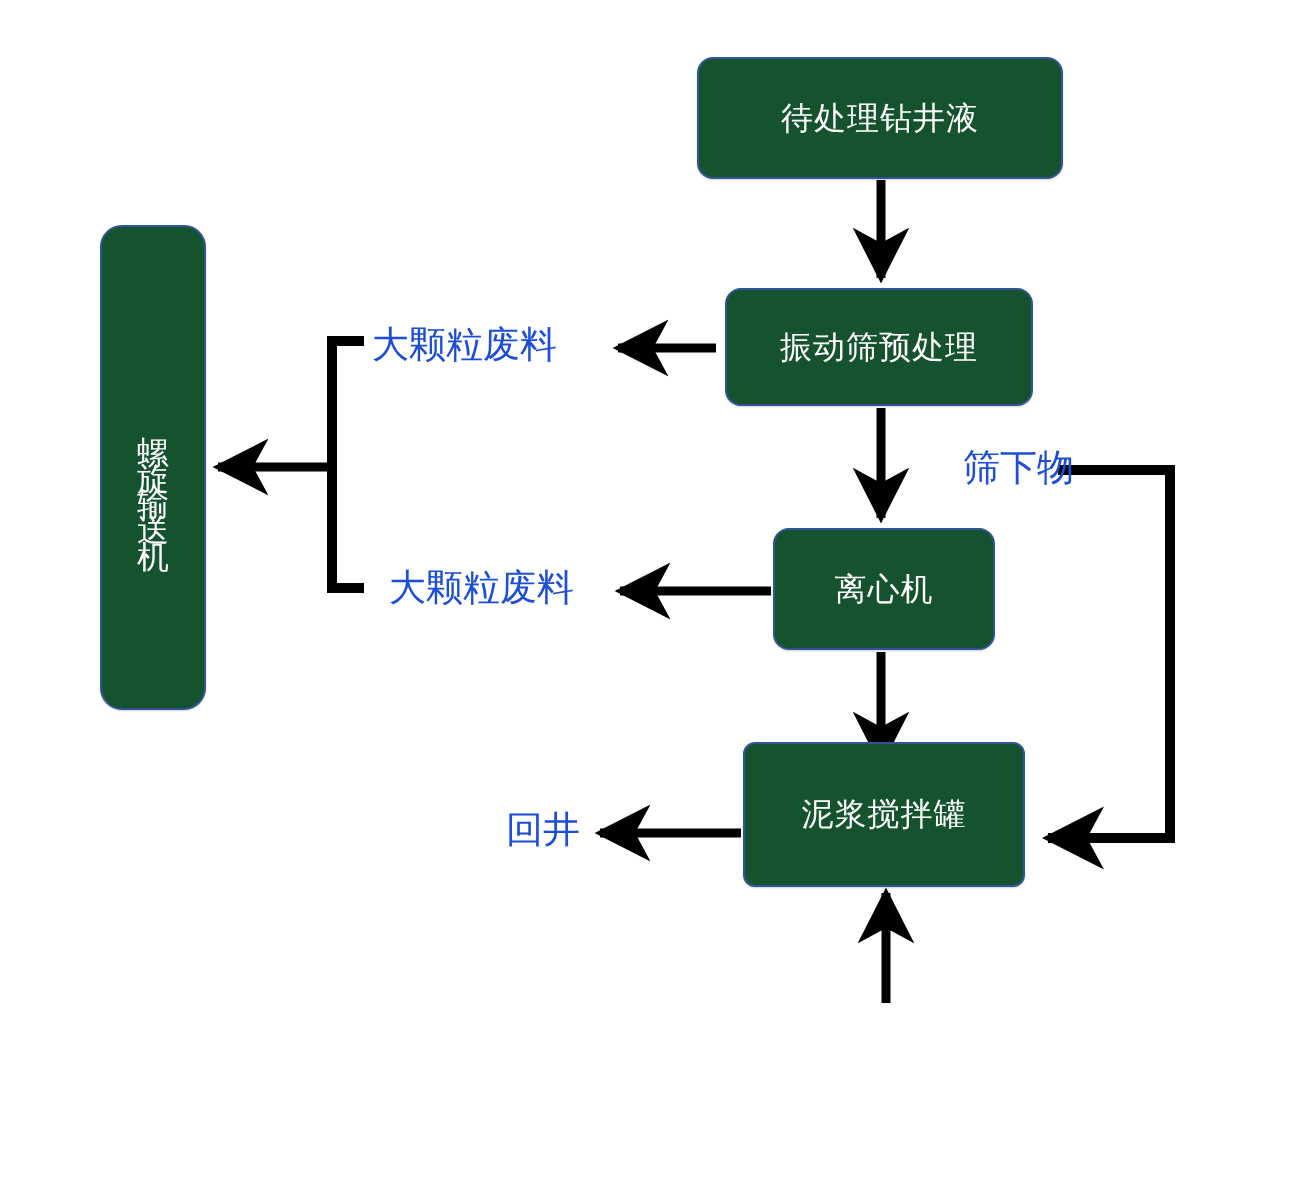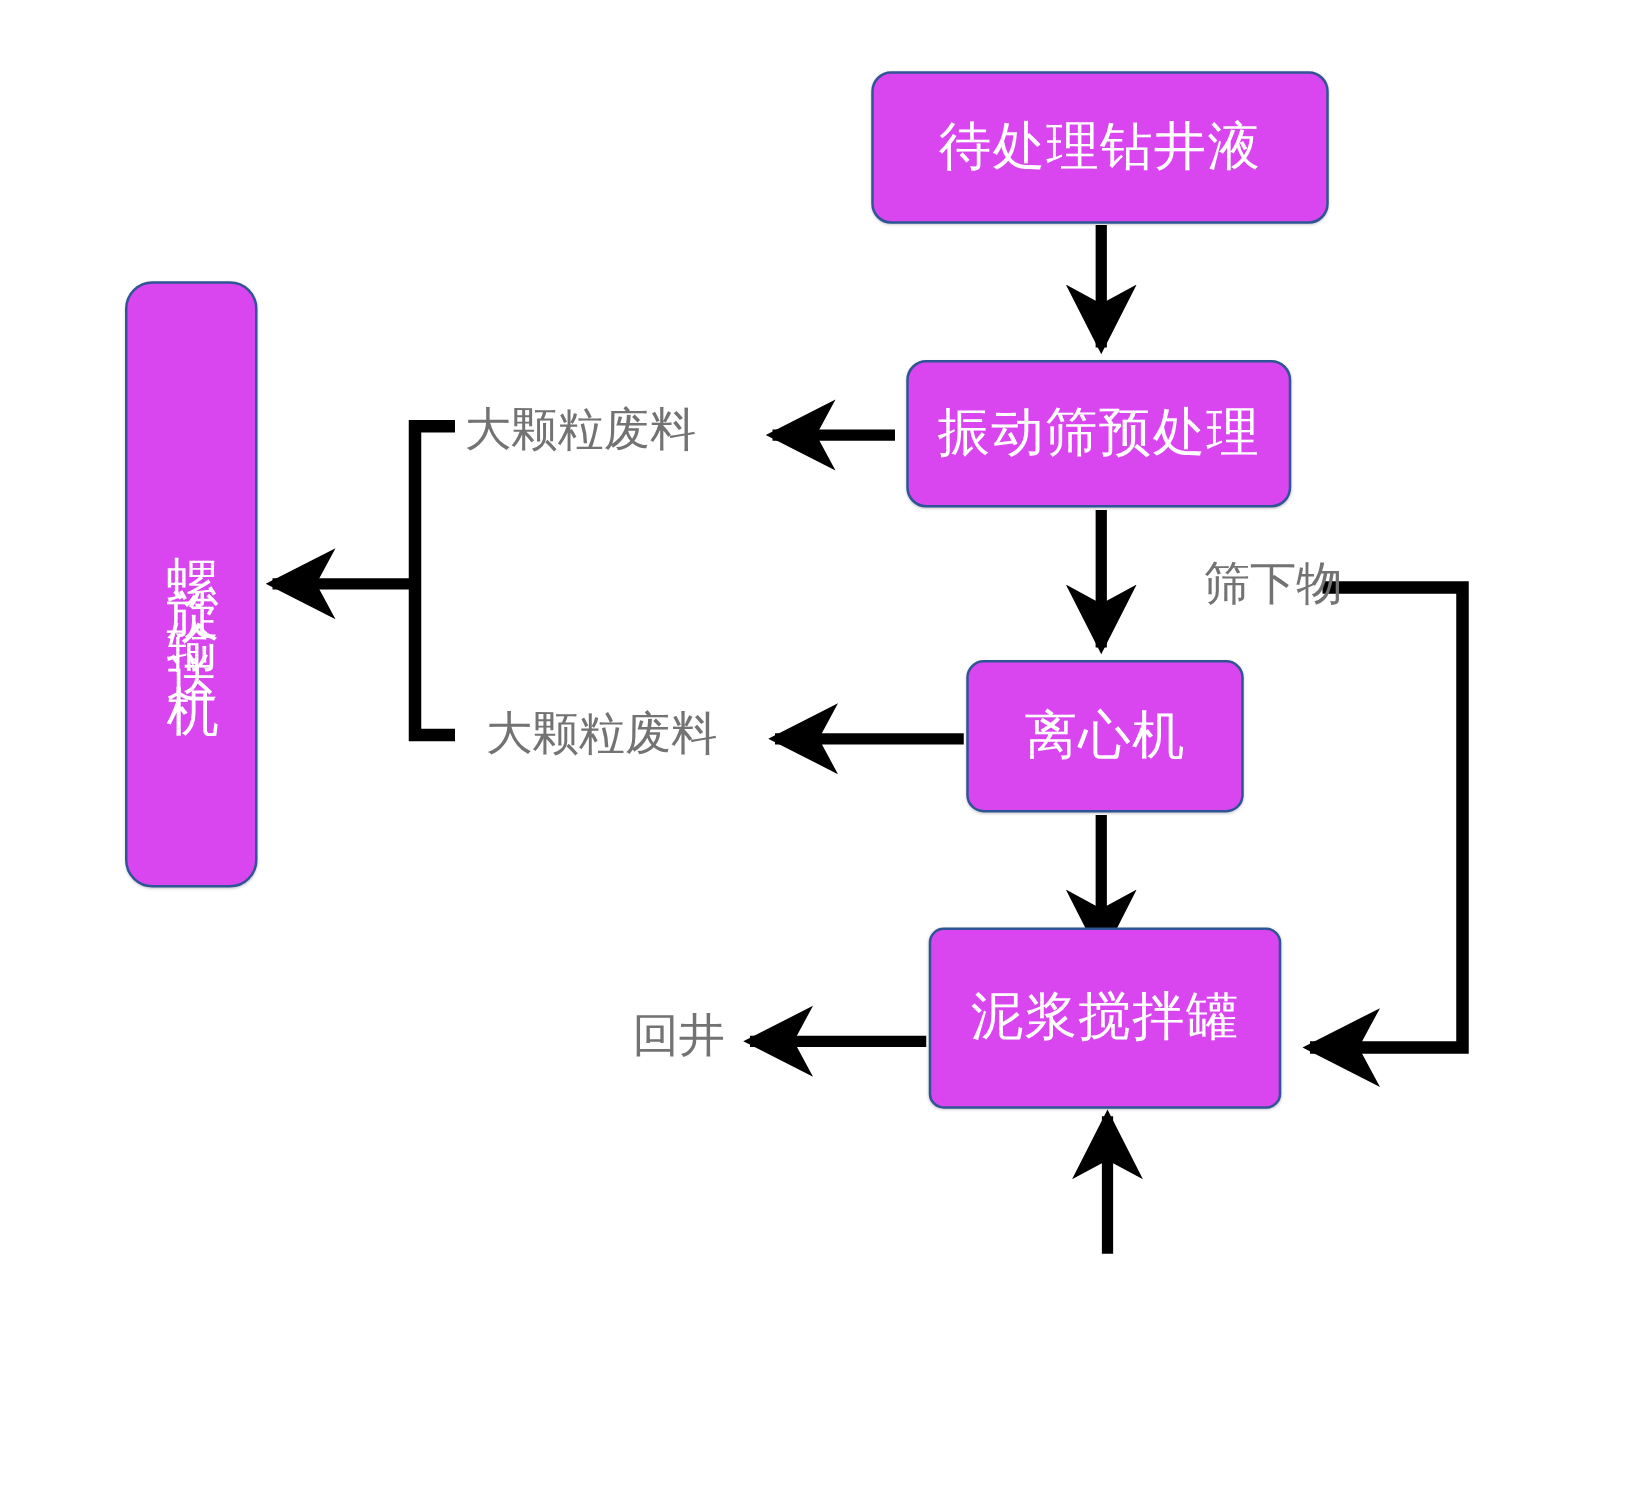--- a/index.html
+++ b/index.html
@@ -29,7 +29,7 @@
   .node {
     position: absolute;
     box-sizing: border-box;
-    background: #d946ef;
+    background: #14532d;
     border: 2px solid #2F5597;
     border-radius: 16px;
     color: #ffffff;
@@ -38,7 +38,7 @@
     justify-content: center;
     text-align: center;
     font-family: "Liberation Serif", "DejaVu Serif", serif;
-    font-size: 42px;
+    font-size: 32px;
     line-height: 1.15;
     letter-spacing: 1px;
     box-shadow: 0 1px 2px rgba(0,0,0,0.18);

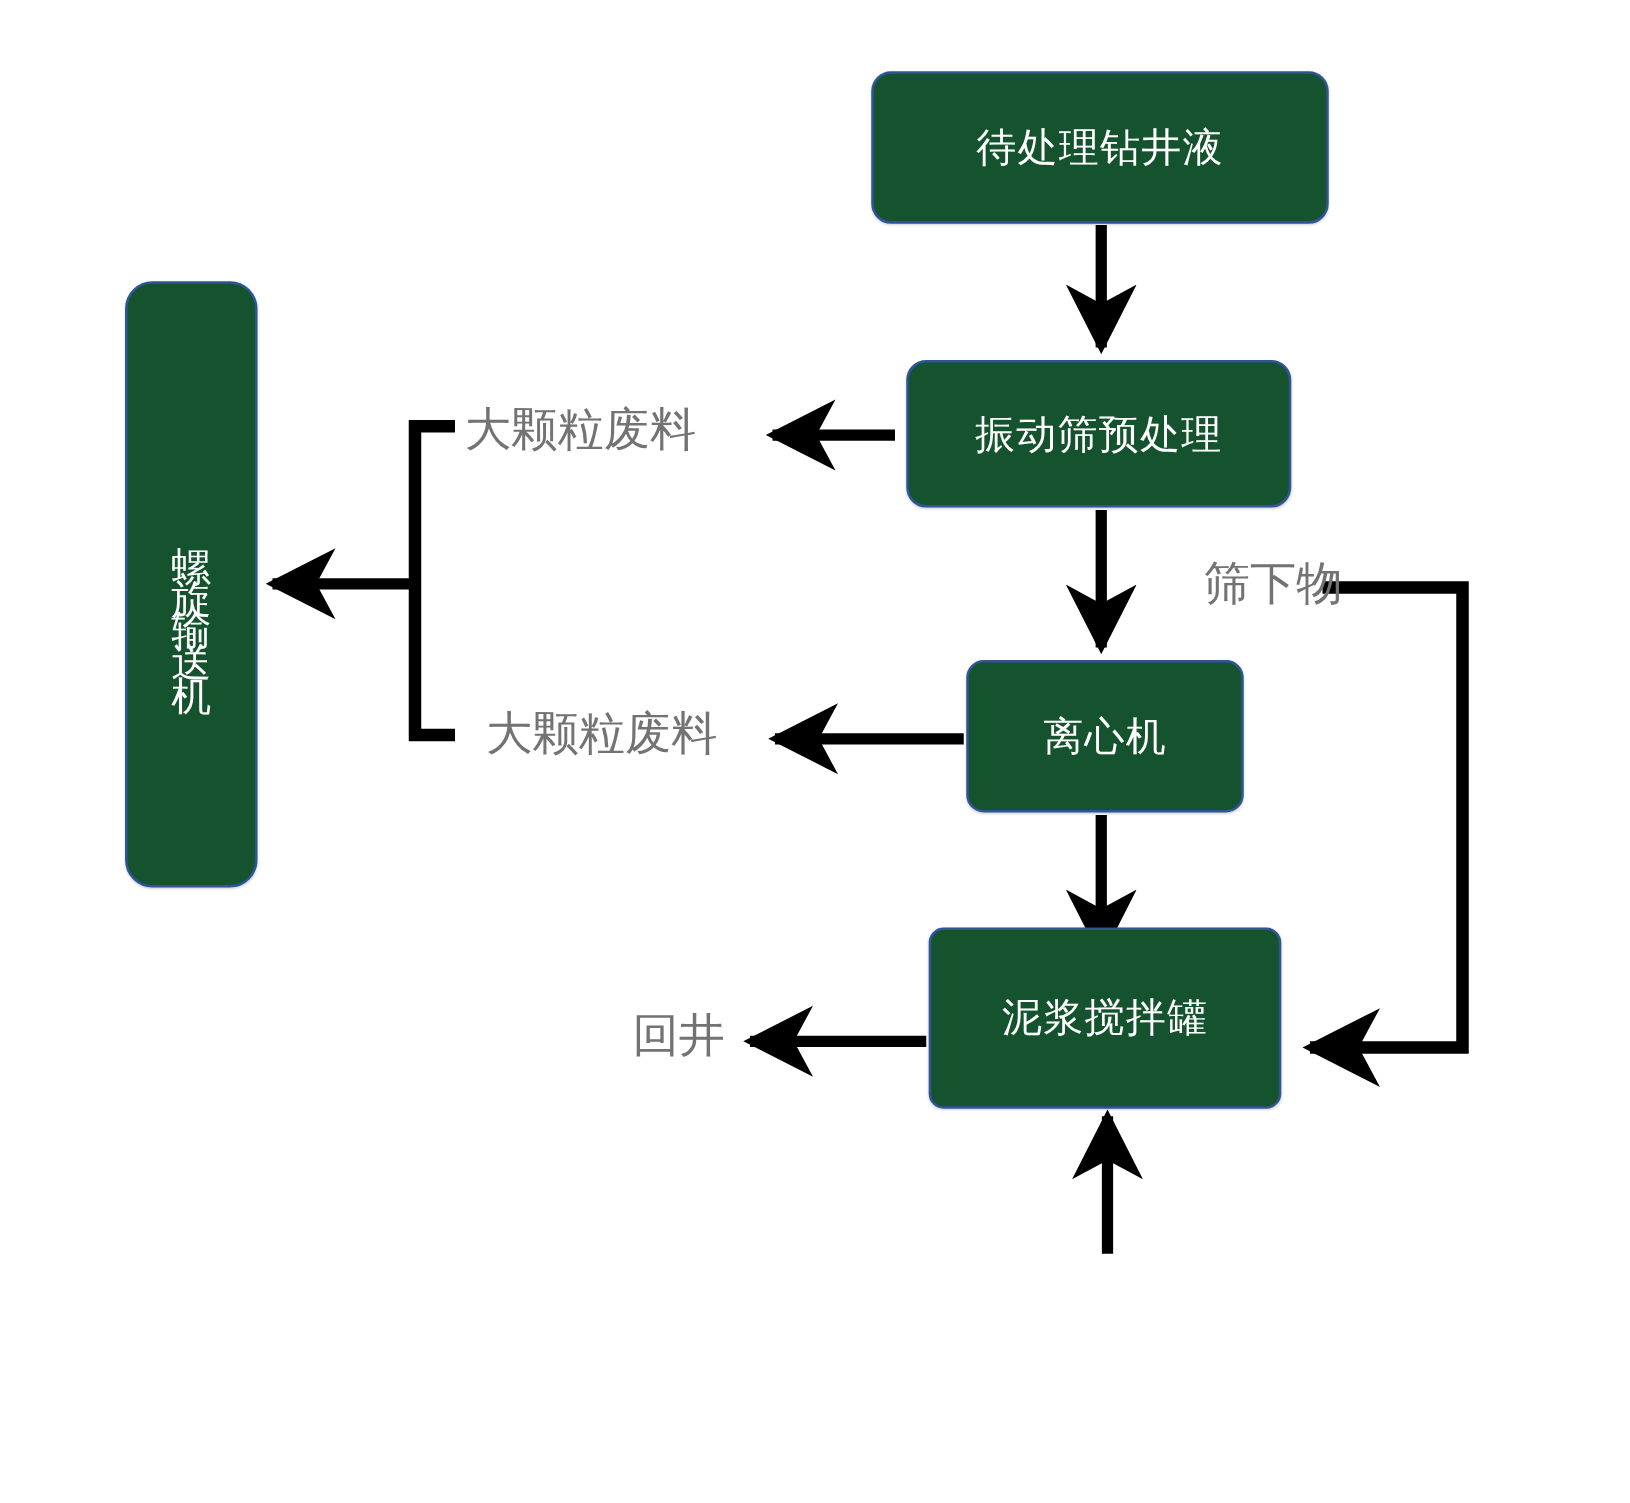--- a/index.html
+++ b/index.html
@@ -52,7 +52,7 @@
   }
   .edge-label {
     position: absolute;
-    color: #737373;
+    color: #1d4ed8;
     font-family: "Liberation Serif", "DejaVu Serif", serif;
     font-size: 37px;
     line-height: 1;

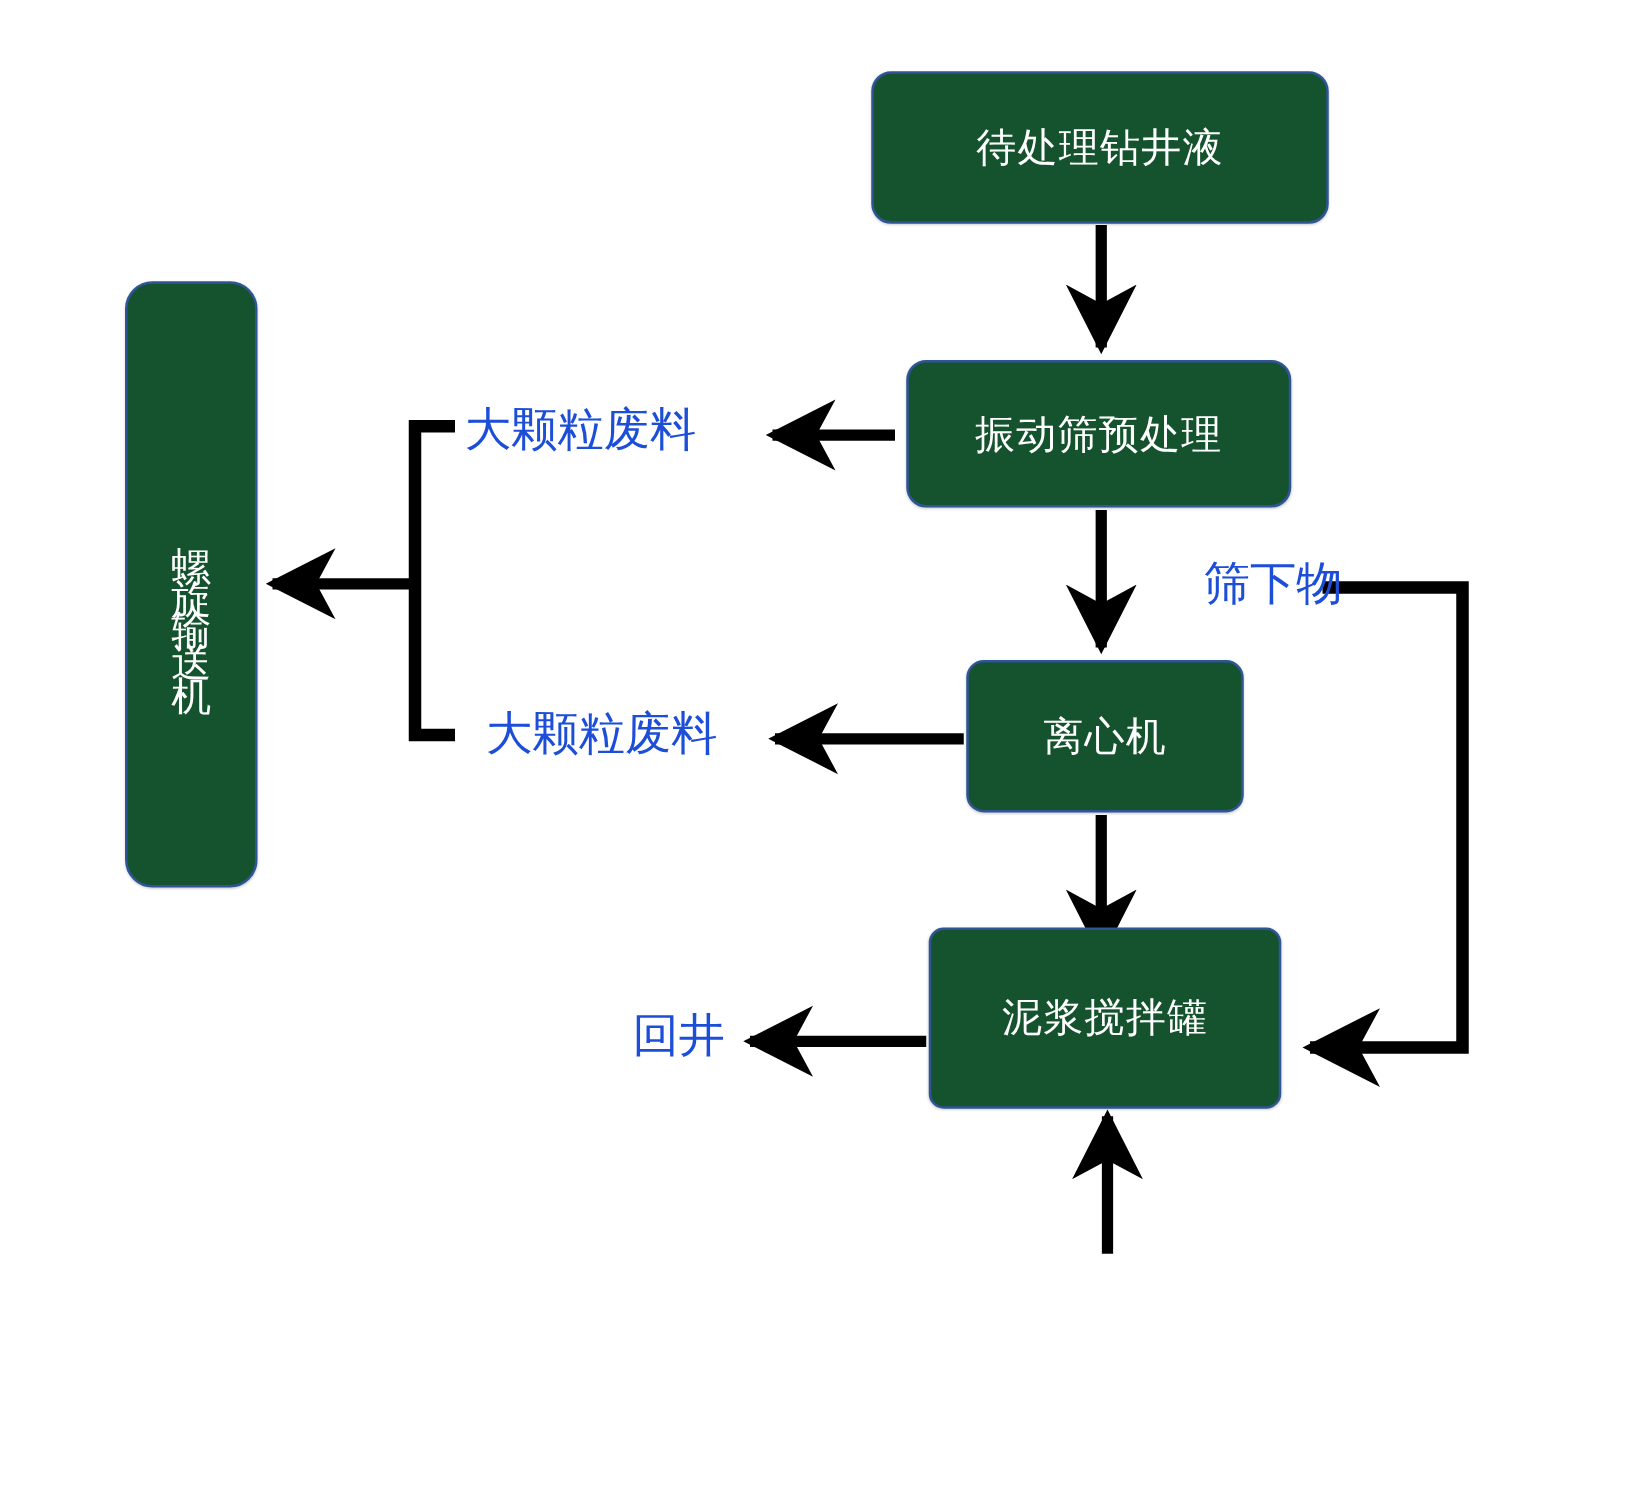--- a/index.html
+++ b/index.html
@@ -117,7 +117,7 @@
     <span>振动筛预处理</span>
   </div>
 
-  <div class="node" style="left:773px; top:528px; width:222px; height:122px;border-radius:14px;">
+  <div class="node" style="left:773px; top:528px; width:222px; height:122px;">
     <span>离心机</span>
   </div>
 

